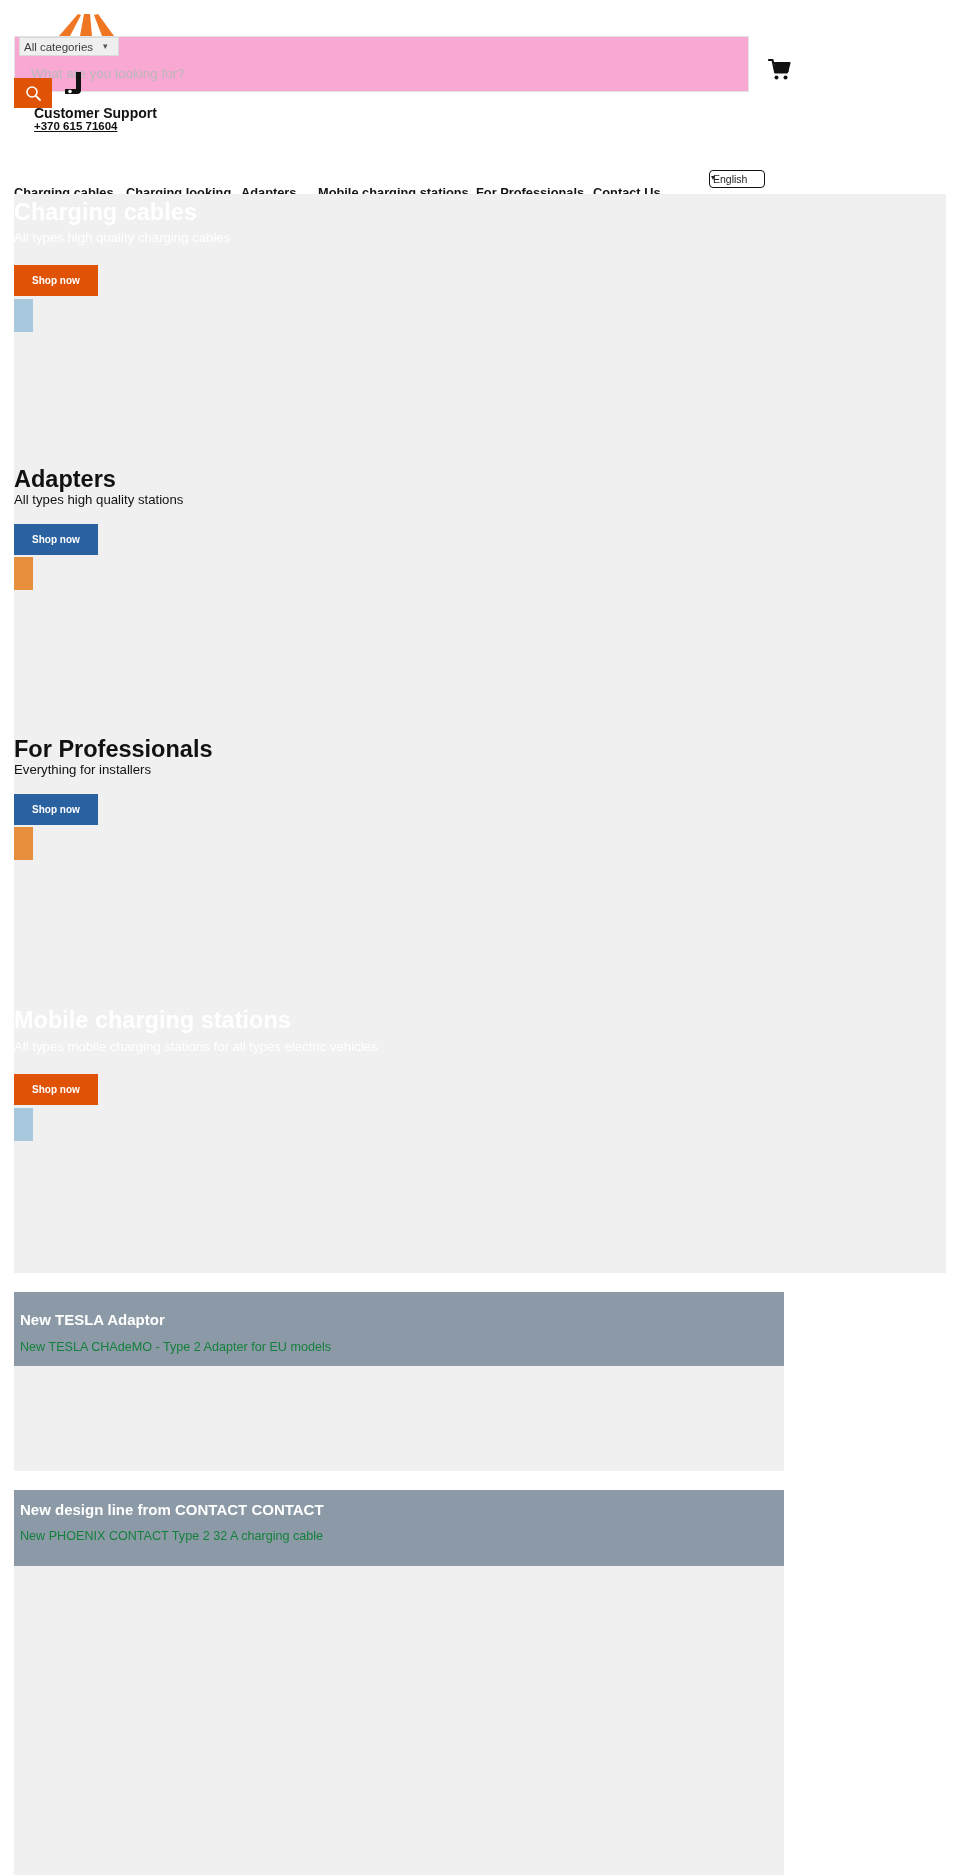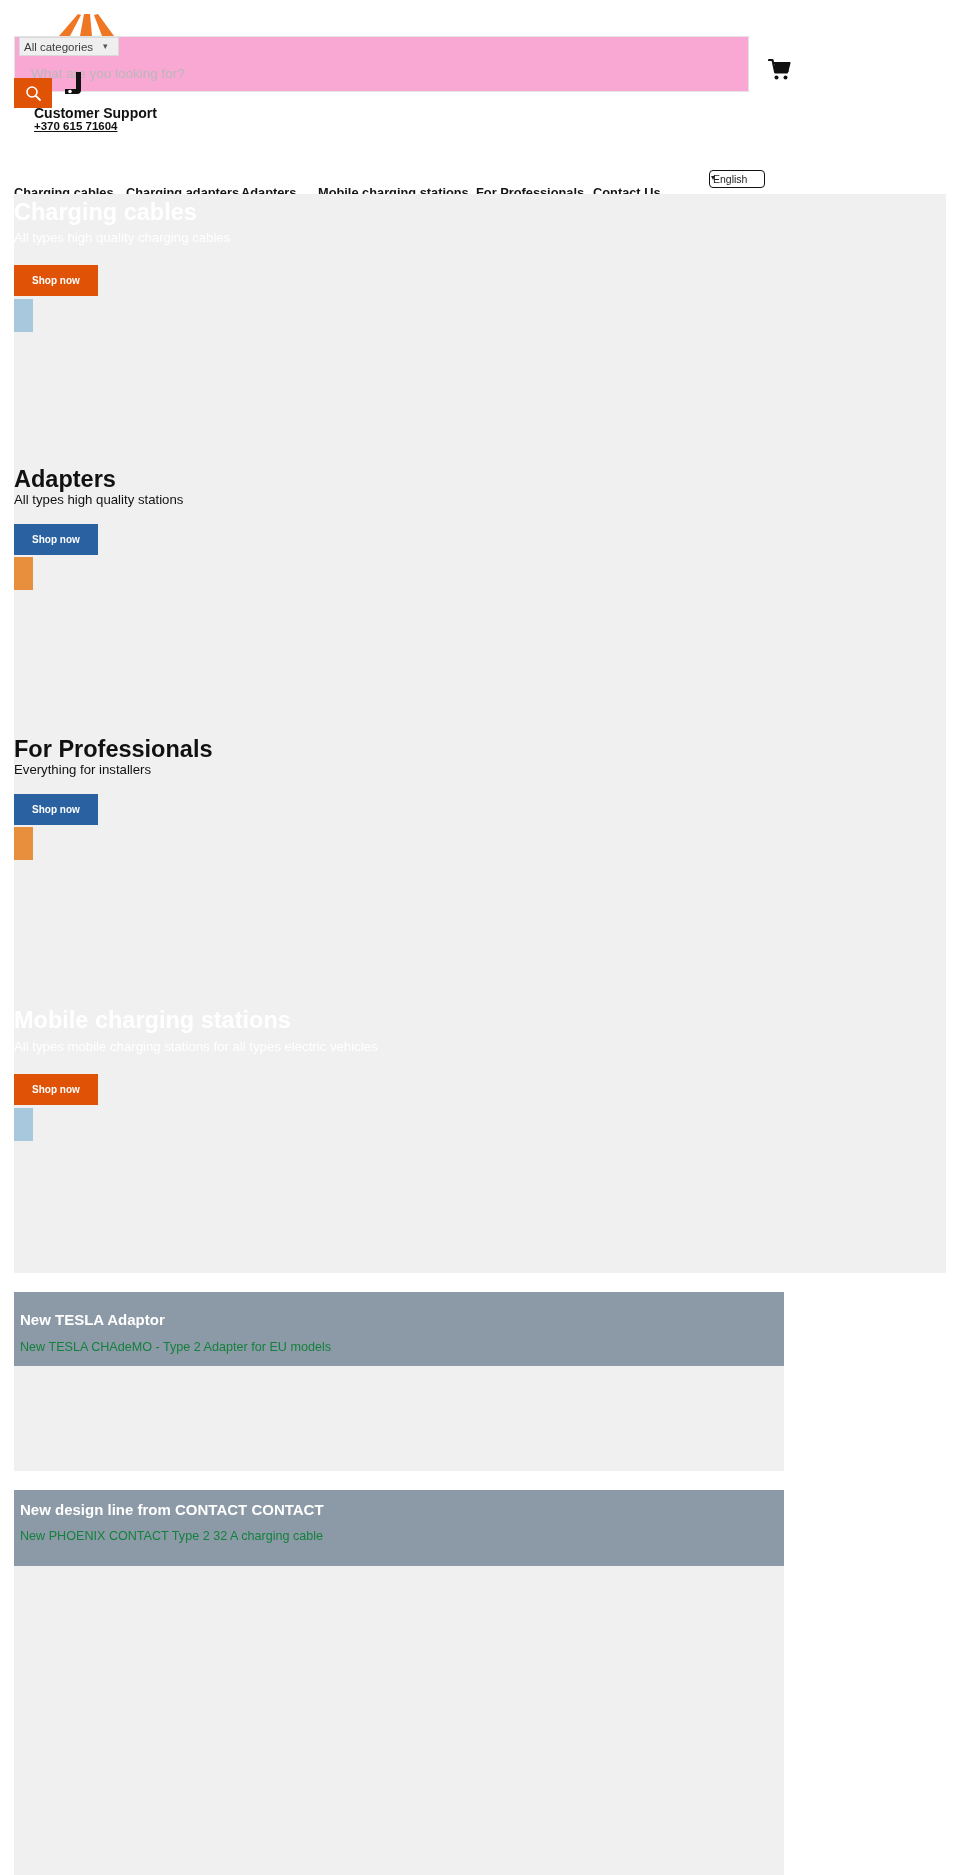--- a/index.html
+++ b/index.html
@@ -201,7 +201,7 @@
 
   <div class="nav">
     <div class="nav-item" style="left:14px">Charging cables</div>
-    <div class="nav-item" style="left:126px">Charging adapters</div>
+    <div class="nav-item" style="left:126px">Charging looking</div>
     <div class="nav-item" style="left:241px">Adapters</div>
     <div class="nav-item" style="left:318px">Mobile charging stations</div>
     <div class="nav-item" style="left:476px">For Professionals</div>

